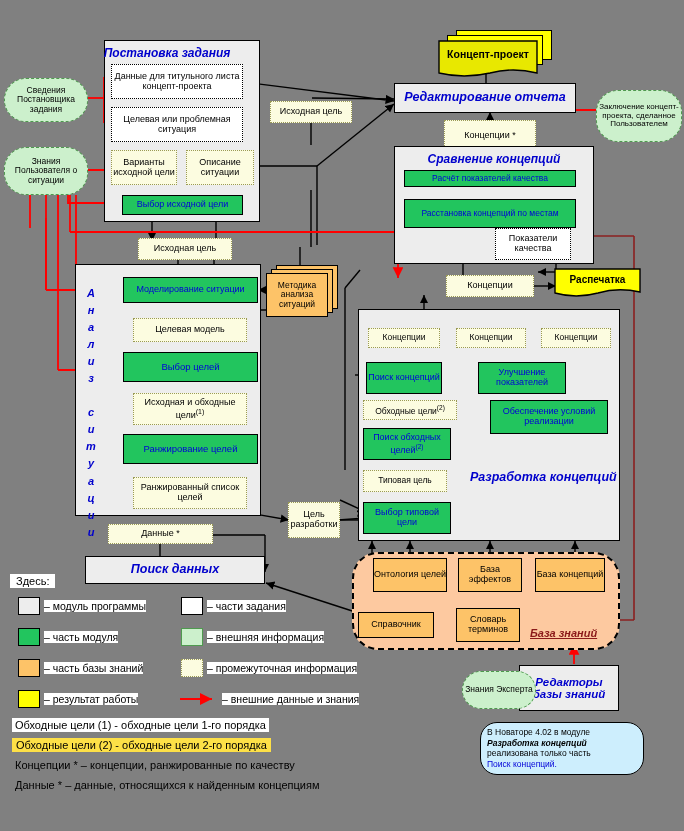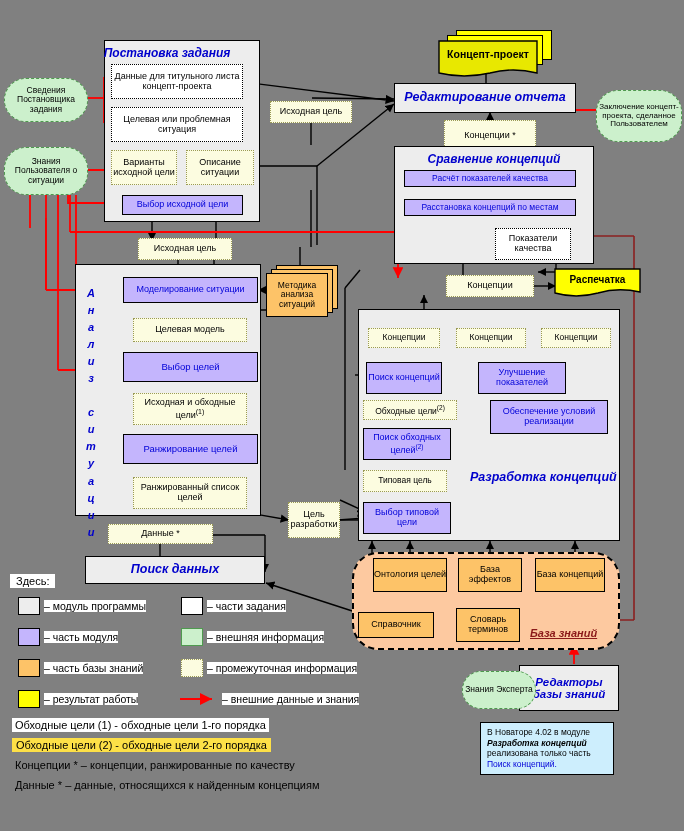--- a/index.html
+++ b/index.html
@@ -17,7 +17,7 @@
 
   
   .f-module   { background:#ededed; border:1.5px solid #000; }
-  .f-submod   { background:#c4b5fd; border:1.5px solid #000; }
+  .f-submod   { background:#22c55e; border:1.5px solid #000; }
   .f-task     { background:#ffffff; border:1px dotted #000; }
   .f-interm   { background:#fcfce0; border:1px dotted #9a9a55; }
   .f-result   { background:#ffff00; border:1.5px solid #000; }

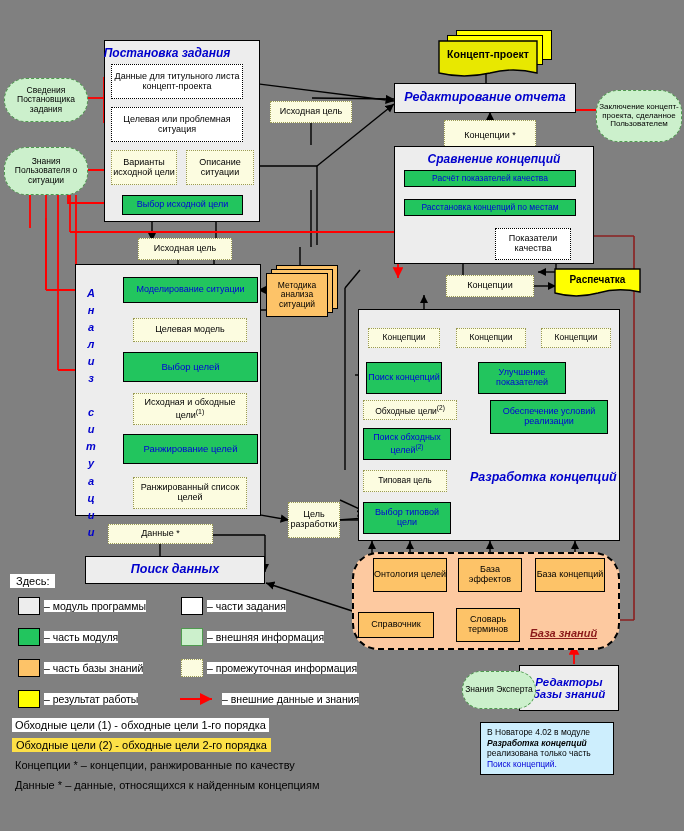--- a/index.html
+++ b/index.html
@@ -257,7 +257,7 @@
 <div class="node f-submod t-blue" style="left:404px; top:170px; width:172px; height:17px; font-size:8.5px;">
   <span>Расчёт показателей качества</span>
 </div>
-<div class="node f-submod t-blue" style="left:404px; top:199px; width:172px; height:17px; font-size:8.5px;">
+<div class="node f-submod t-blue" style="left:404px; top:199px; width:172px; height:29px; font-size:8.5px;">
   <span>Расстановка концепций по местам</span>
 </div>
 <div class="node f-task" style="left:495px; top:228px; width:76px; height:32px; font-size:9px; border:1px dotted #000;">

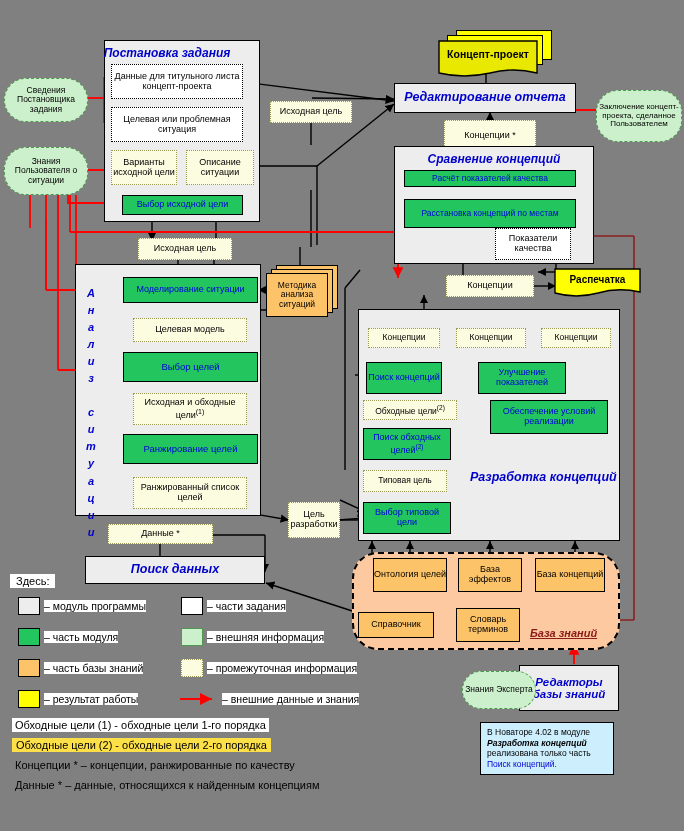--- a/index.html
+++ b/index.html
@@ -405,7 +405,7 @@
   <span>Знания Эксперта</span>
 </div>
 
-<div class="note-blue" style="left:480px; top:722px; width:134px; font-size:8.5px;">
+<div class="note-blue" style="left:480px; top:722px; width:164px; font-size:8.5px;border-radius:17px;">
   <div>В Новаторе 4.02 в модуле</div>
   <div class="ital t-black">Разработка концепций</div>
   <div>реализована только часть</div>

